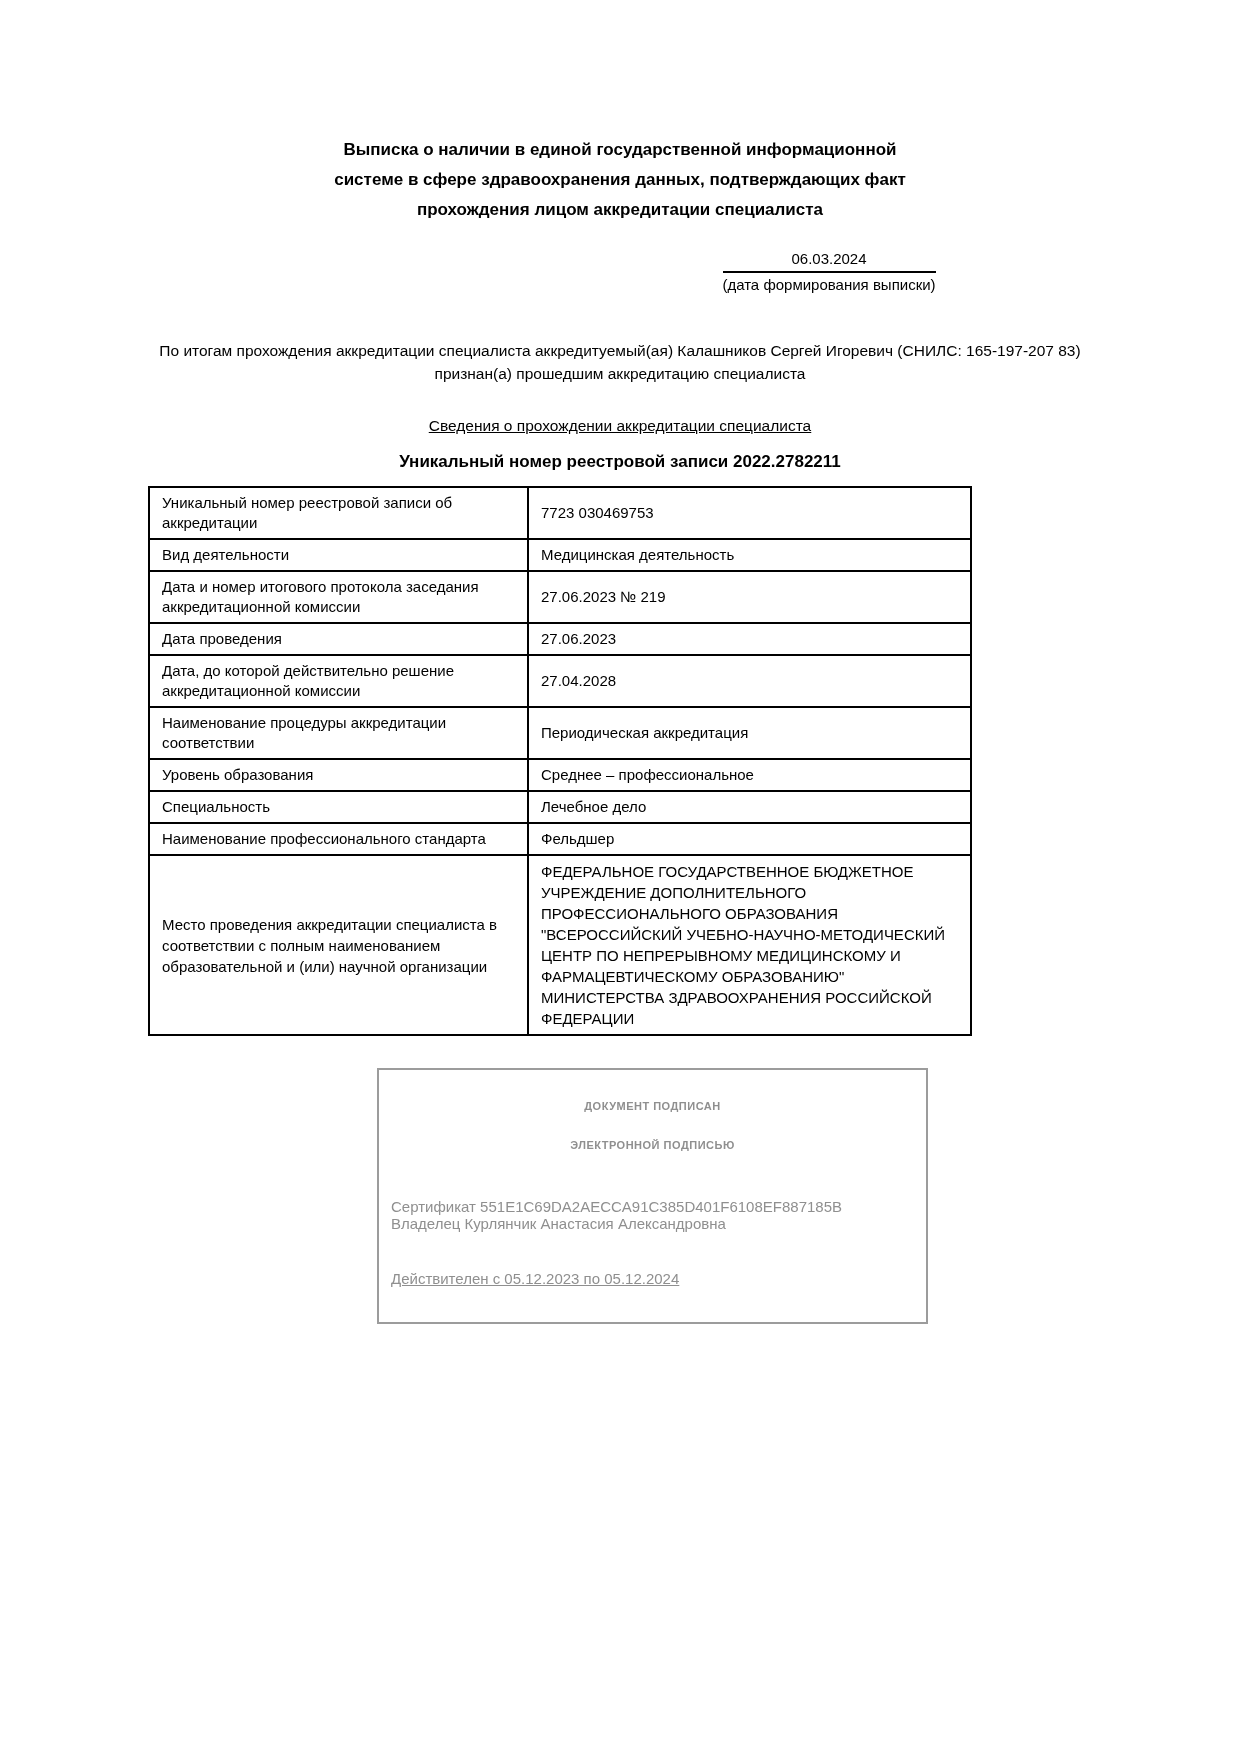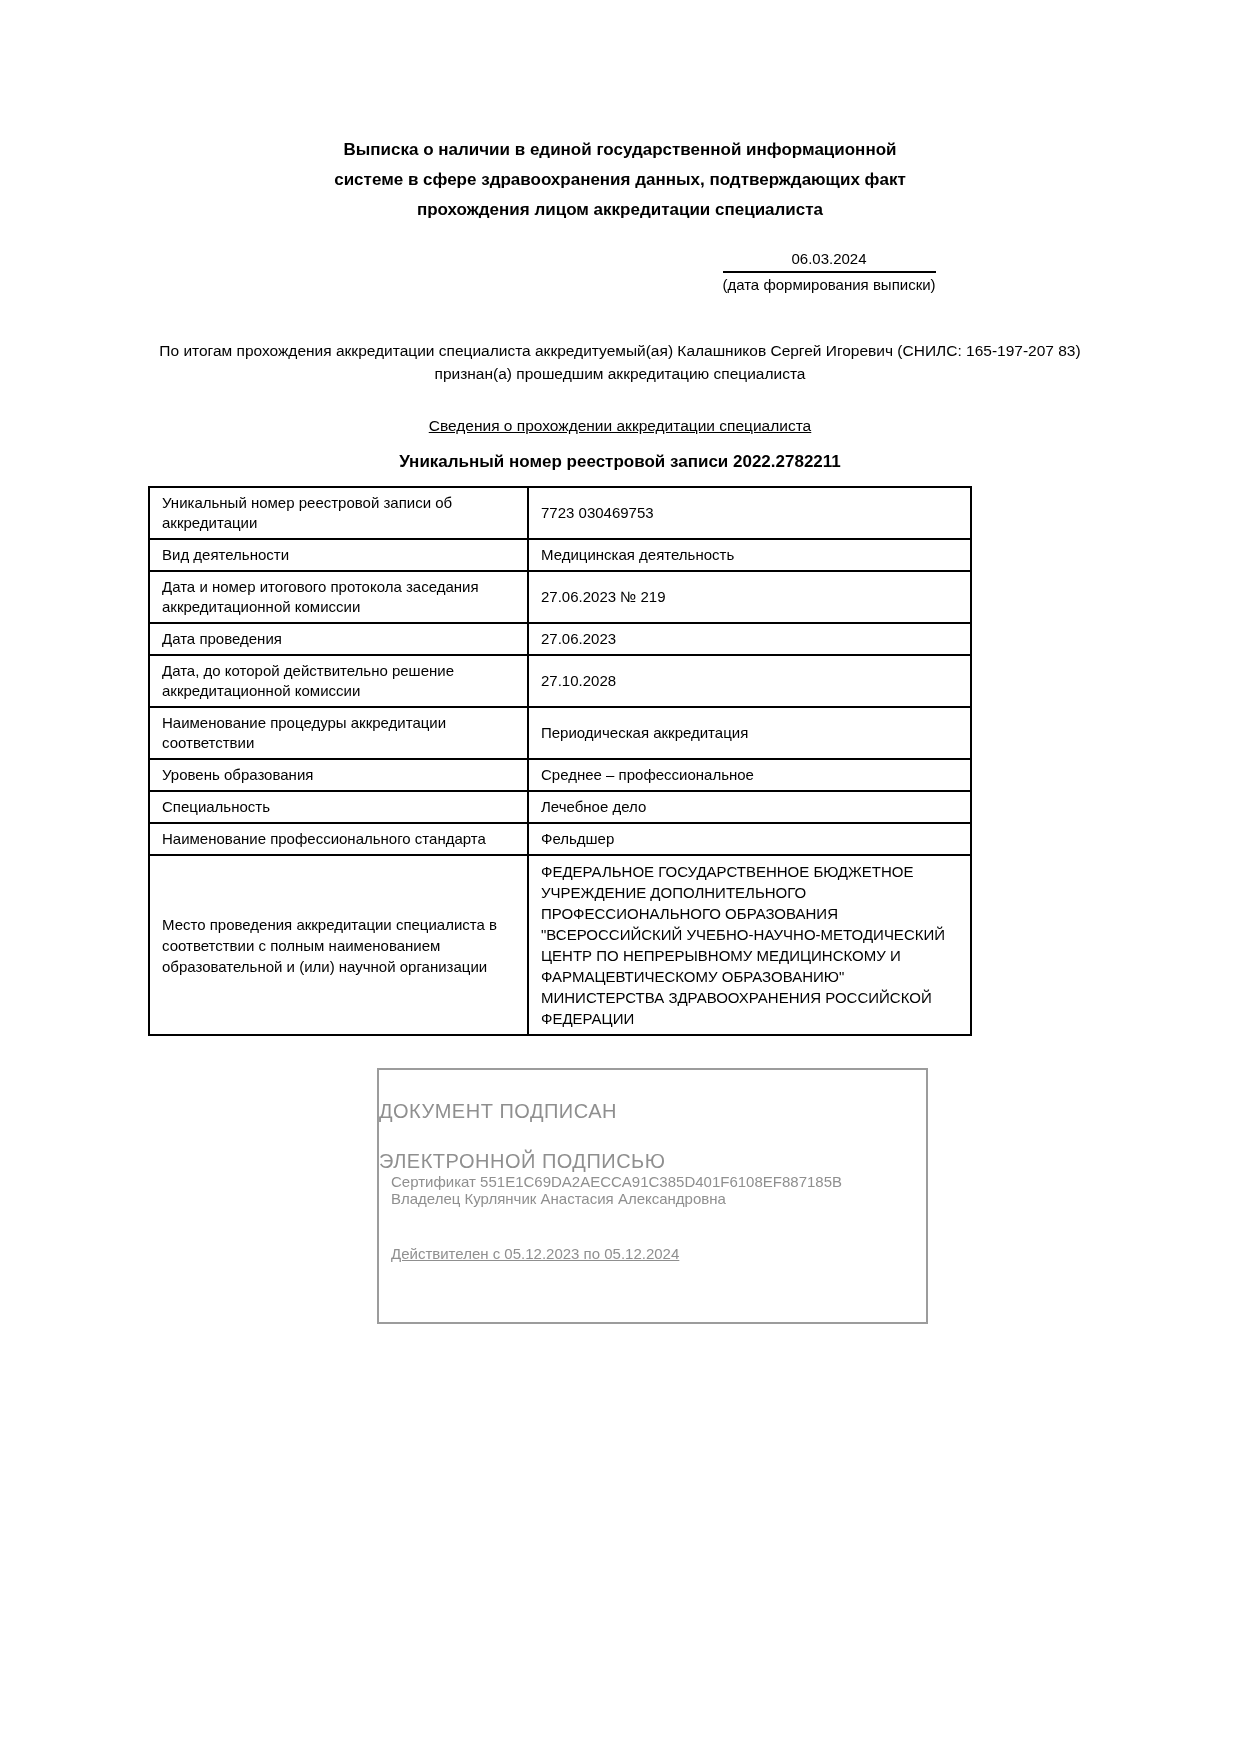--- a/index.html
+++ b/index.html
@@ -160,7 +160,7 @@
       </tr>
       <tr class="r-tall">
         <td class="col-label">Дата, до которой действительно решение аккредитационной комиссии</td>
-        <td class="col-value">27.10.2028</td>
+        <td class="col-value">27.04.2028</td>
       </tr>
       <tr class="r-tall">
         <td class="col-label">Наименование процедуры аккредитации соответствии</td>

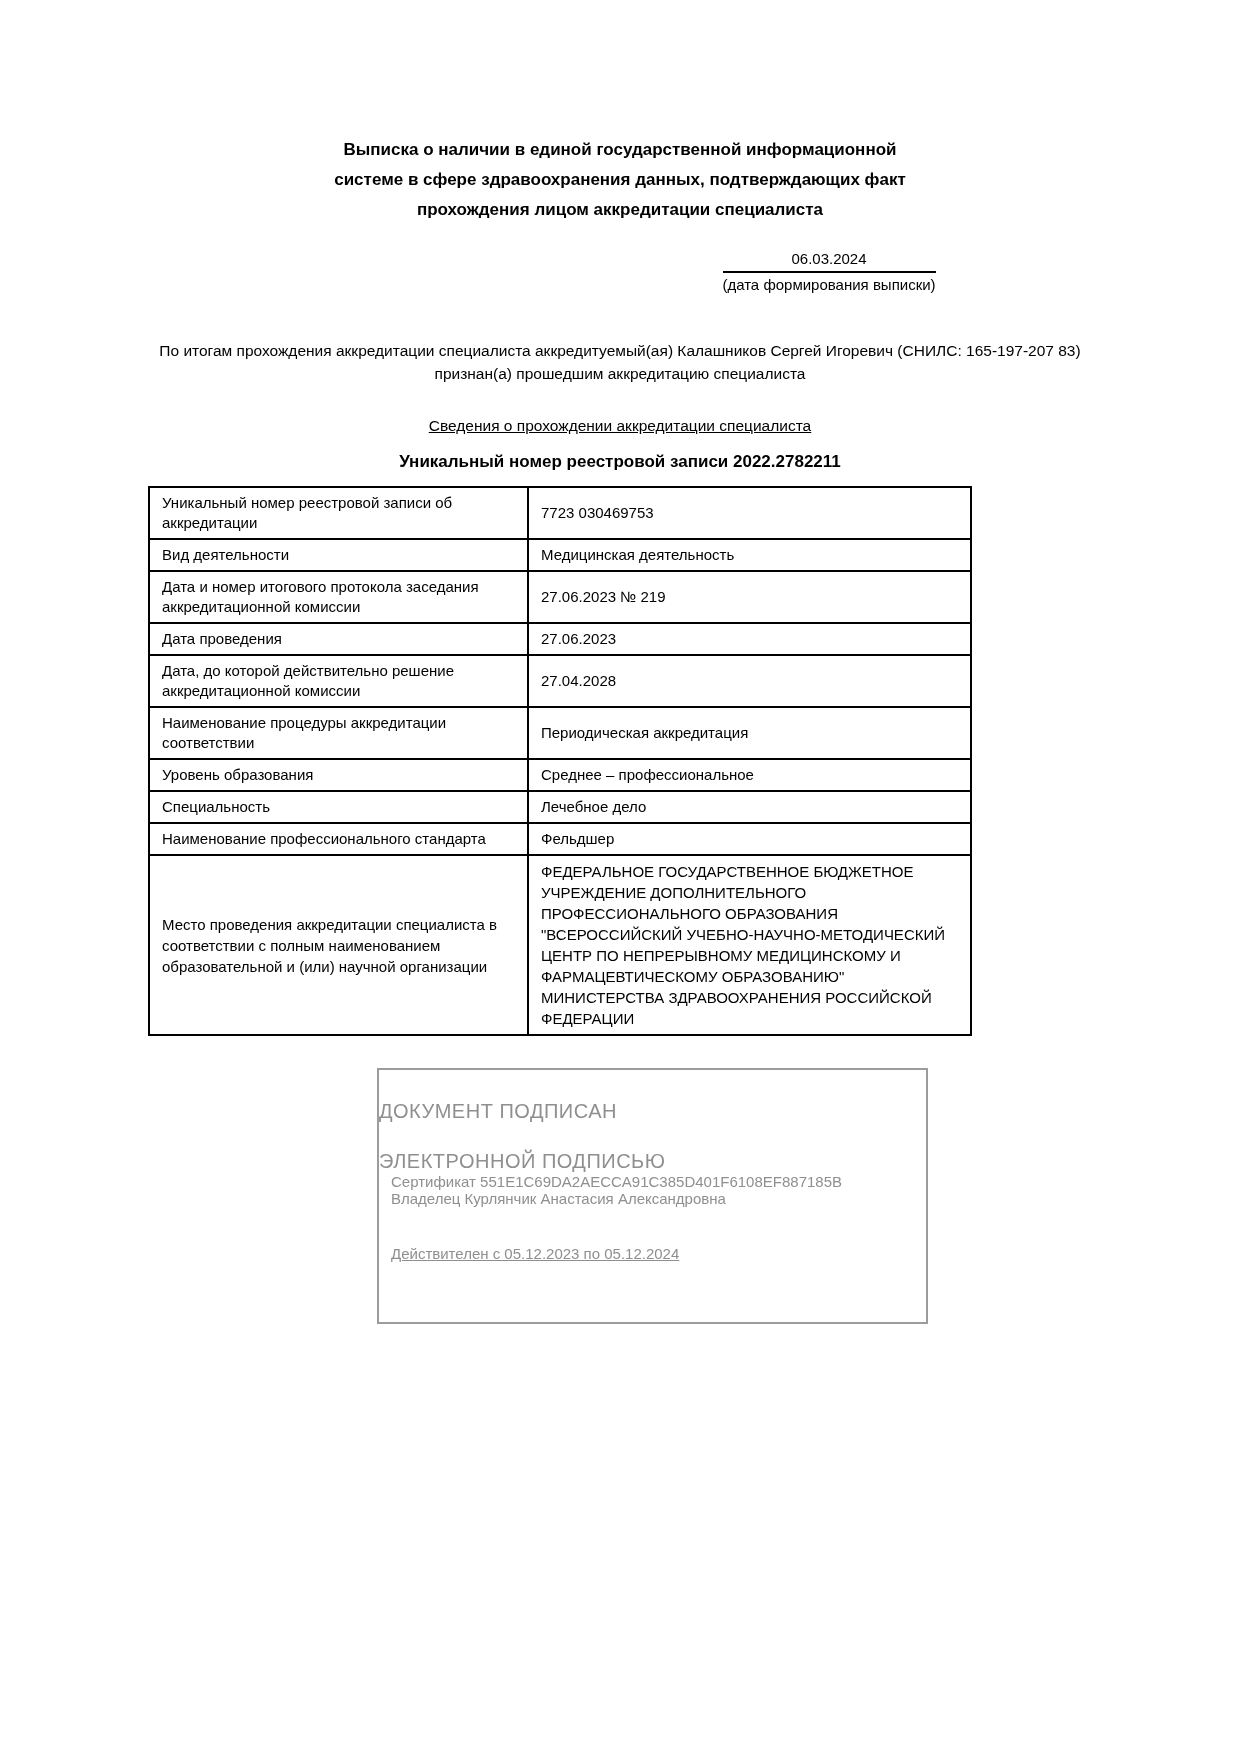--- a/index.html
+++ b/index.html
@@ -100,8 +100,10 @@
     color: #8f8f8f;
   }
   .sig-title {
-    font-size: 20px;
+    text-align: center;
+    font-size: 11px;
     letter-spacing: 0.5px;
+    font-weight: bold;
   }
   .sig-title-1 { margin-top: 30px; }
   .sig-title-2 { margin-top: 27px; }

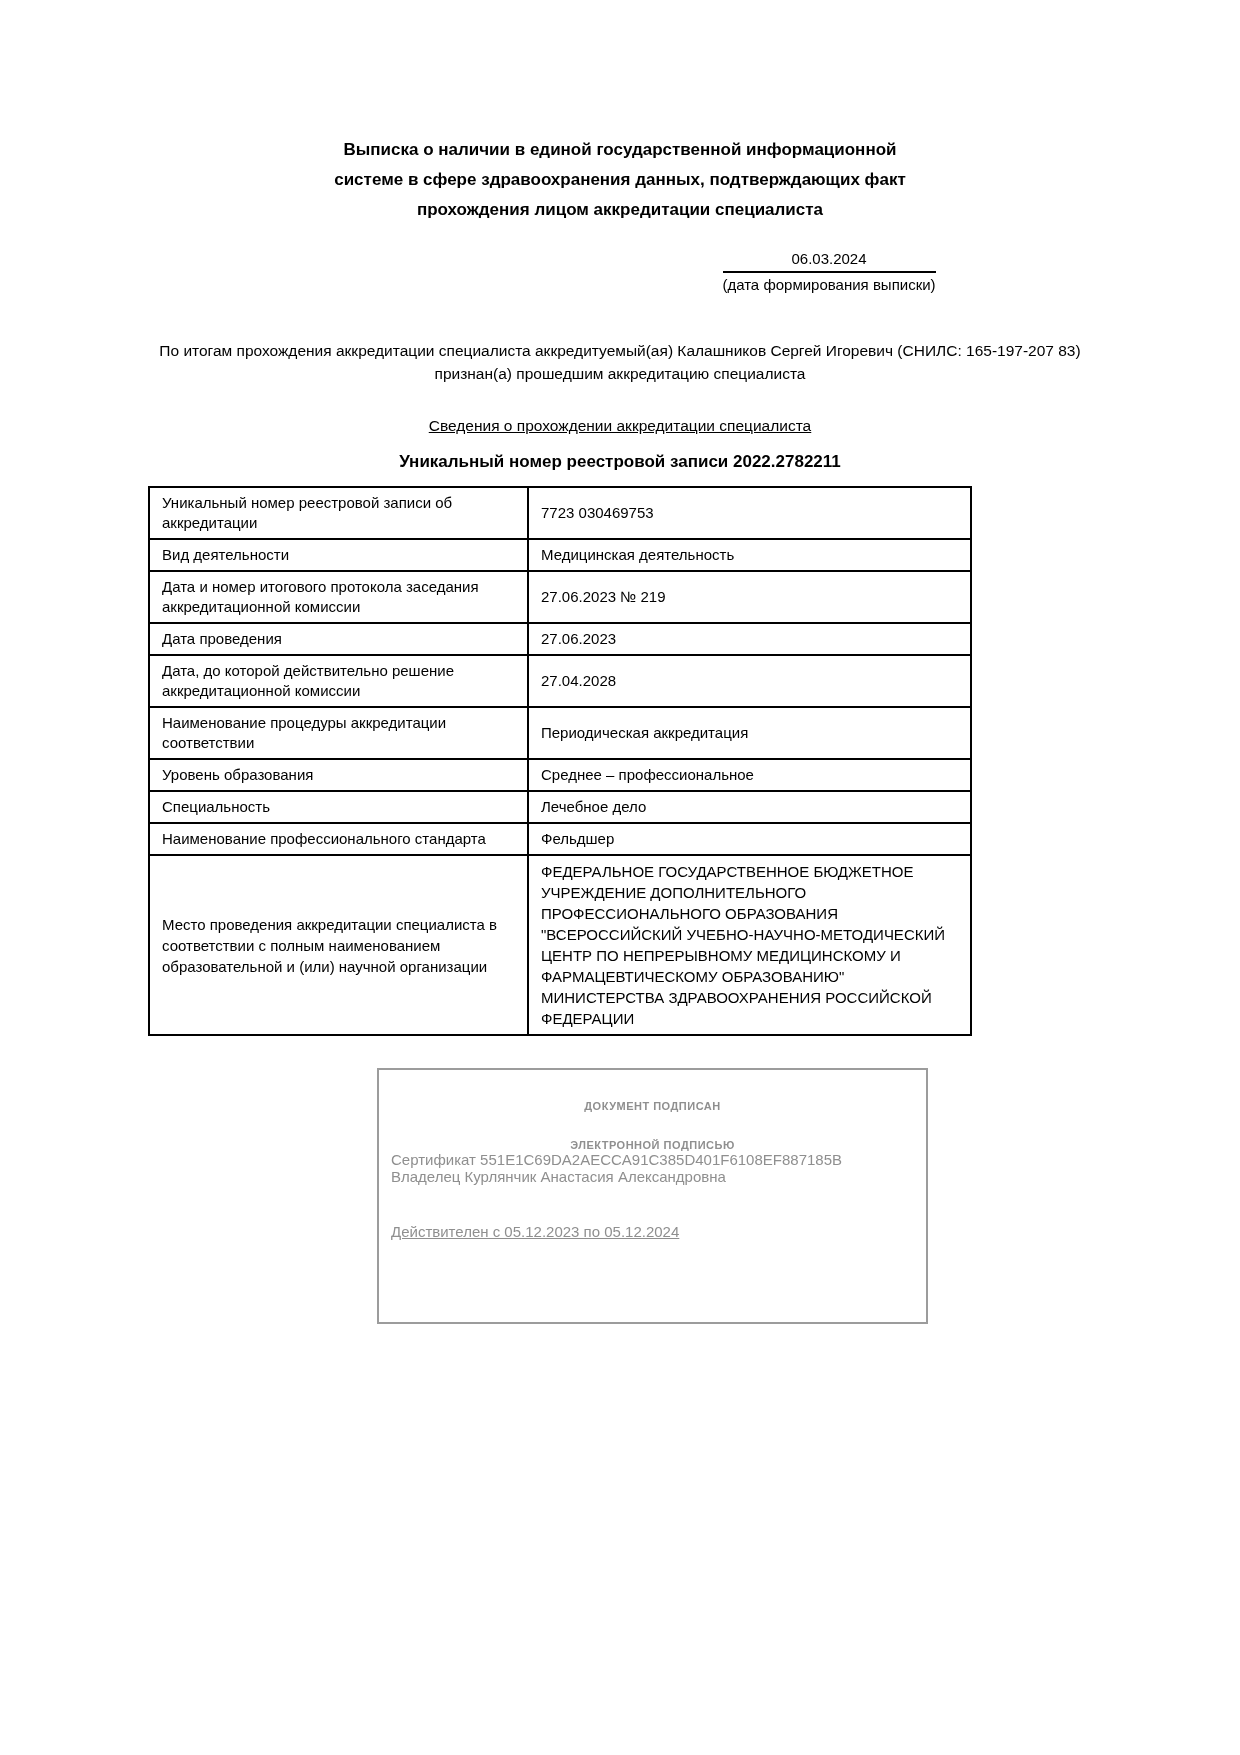--- a/index.html
+++ b/index.html
@@ -111,7 +111,7 @@
     margin: 0 0 0 12px;
     font-size: 15px;
   }
-  .sig-cert     { }
+  .sig-cert     { margin-top: 47px; }
   .sig-owner    { }
   .sig-validity { margin-top: 38px; text-decoration: underline; }
 </style>

